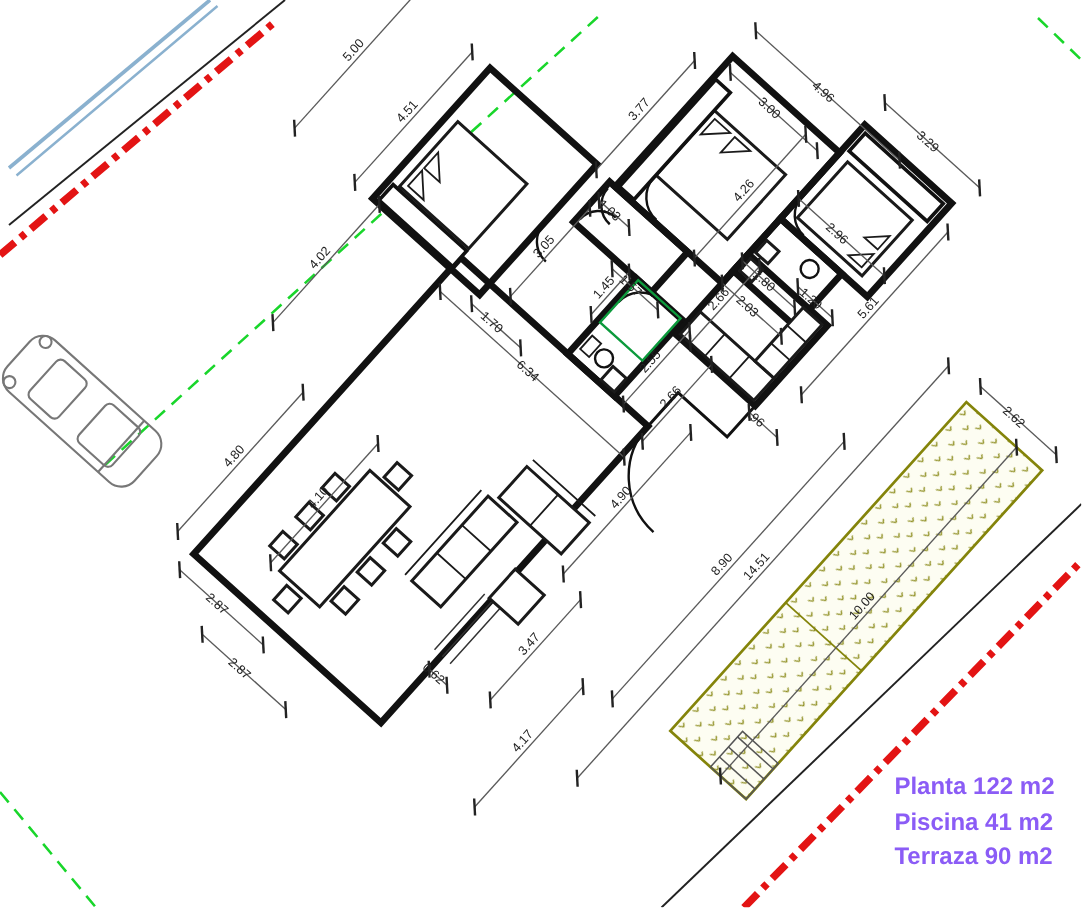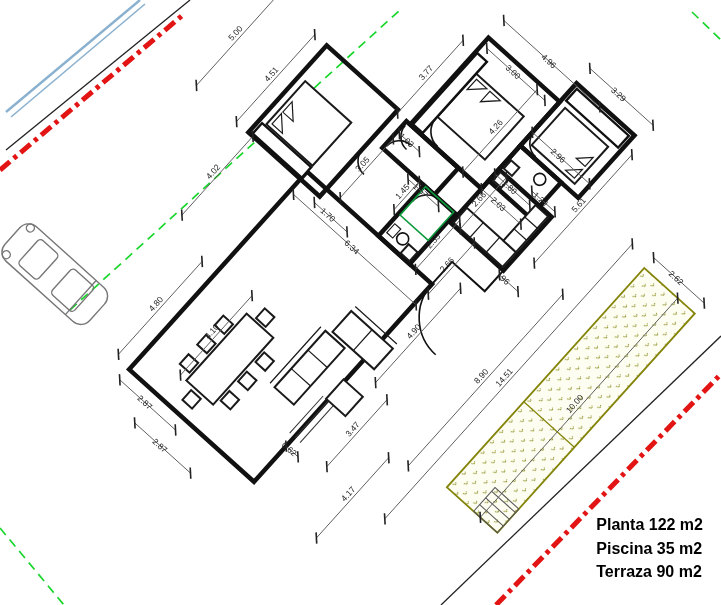--- a/index.html
+++ b/index.html
@@ -284,7 +284,7 @@
   </g>
 </svg>
 
-<div class="legend" id="legendBox" style="color: #000000;">
+<div class="legend" id="legendBox" style="color: #8b5cf6;">
   <div>Planta 122 m2</div>
   <div>Piscina 35 m2</div>
   <div>Terraza 90 m2</div>

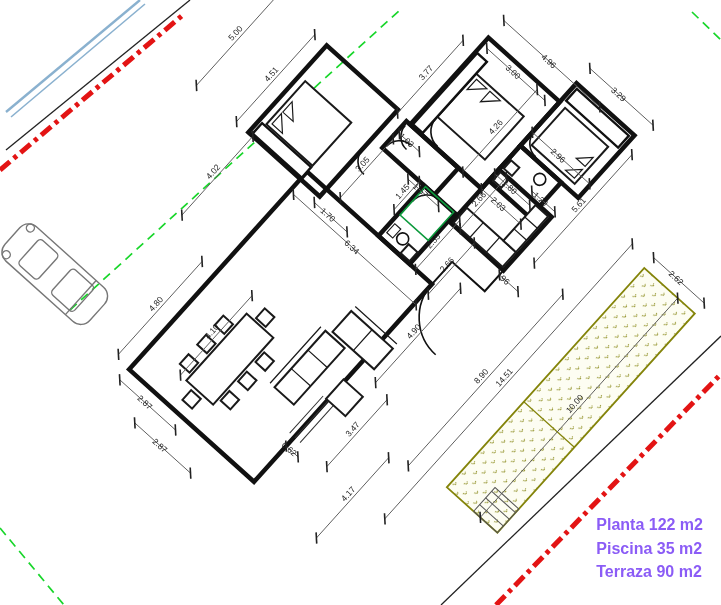--- a/index.html
+++ b/index.html
@@ -286,7 +286,7 @@
 
 <div class="legend" id="legendBox" style="color: #8b5cf6;">
   <div>Planta 122 m2</div>
-  <div>Piscina 35 m2</div>
+  <div>Piscina 41 m2</div>
   <div>Terraza 90 m2</div>
 </div>
 

